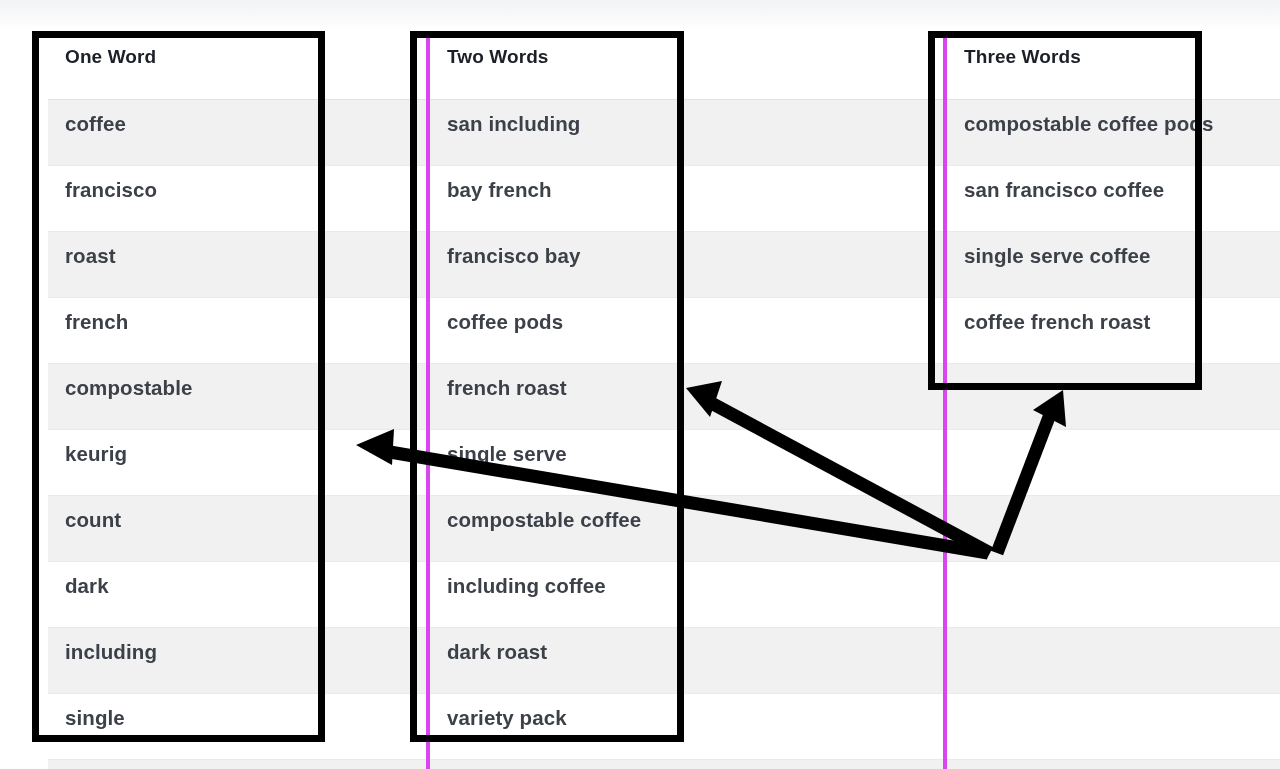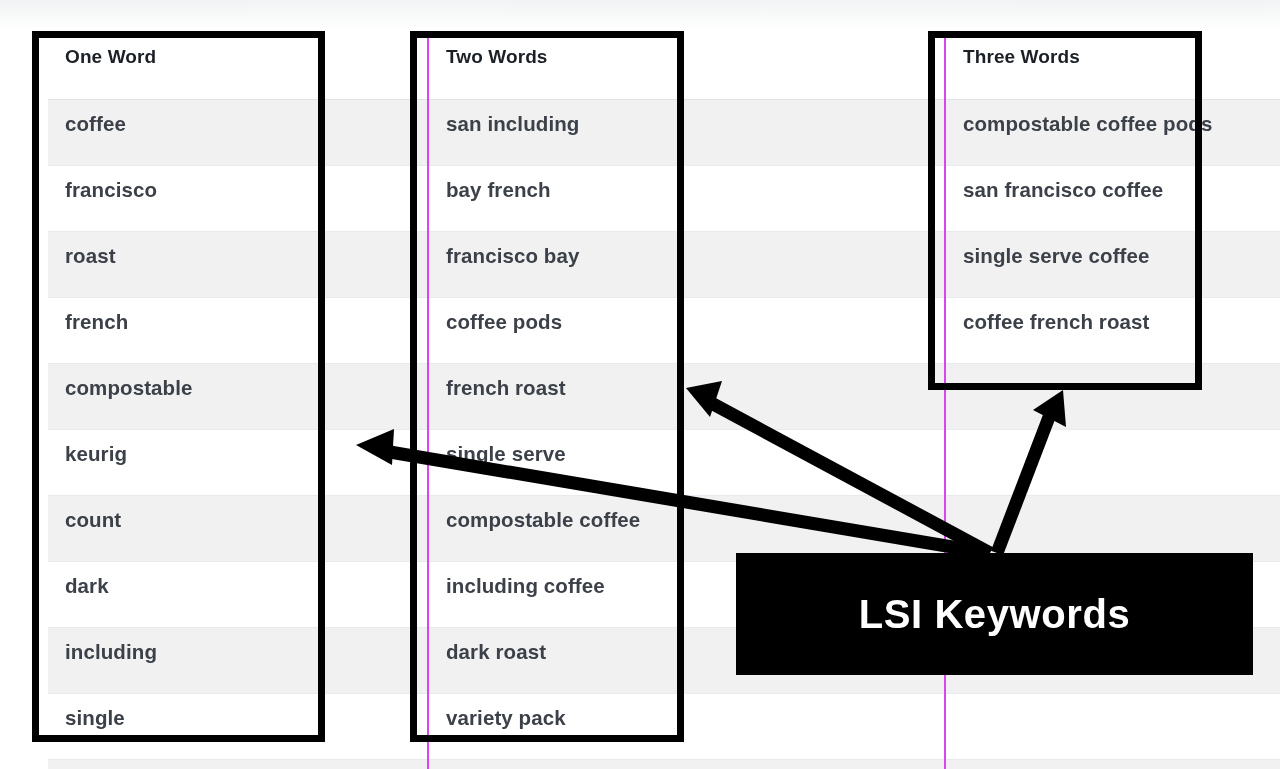--- a/index.html
+++ b/index.html
@@ -49,7 +49,7 @@
     padding: 0 0 16px 17px;
     text-align: left;
     vertical-align: middle;
-    border-right: 2px solid #d946ef;
+    border-right: 4px solid #d946ef;
     border-bottom: 1px solid #e8eaed;
     white-space: nowrap;
   }

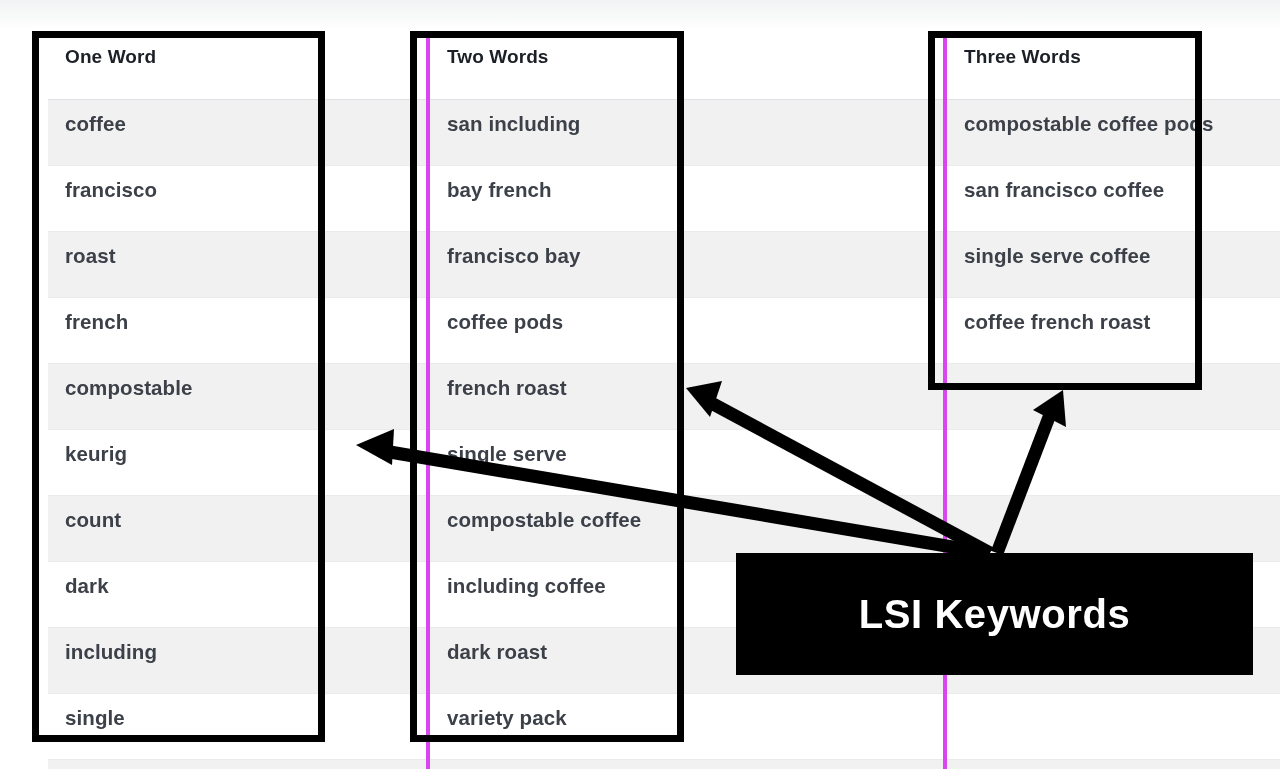--- a/index.html
+++ b/index.html
@@ -213,9 +213,6 @@
     </g>
   </svg>
 
-  <div id="lsi-label">
-    <span>LSI Keywords</span>
-  </div>
 
 </div>
 

